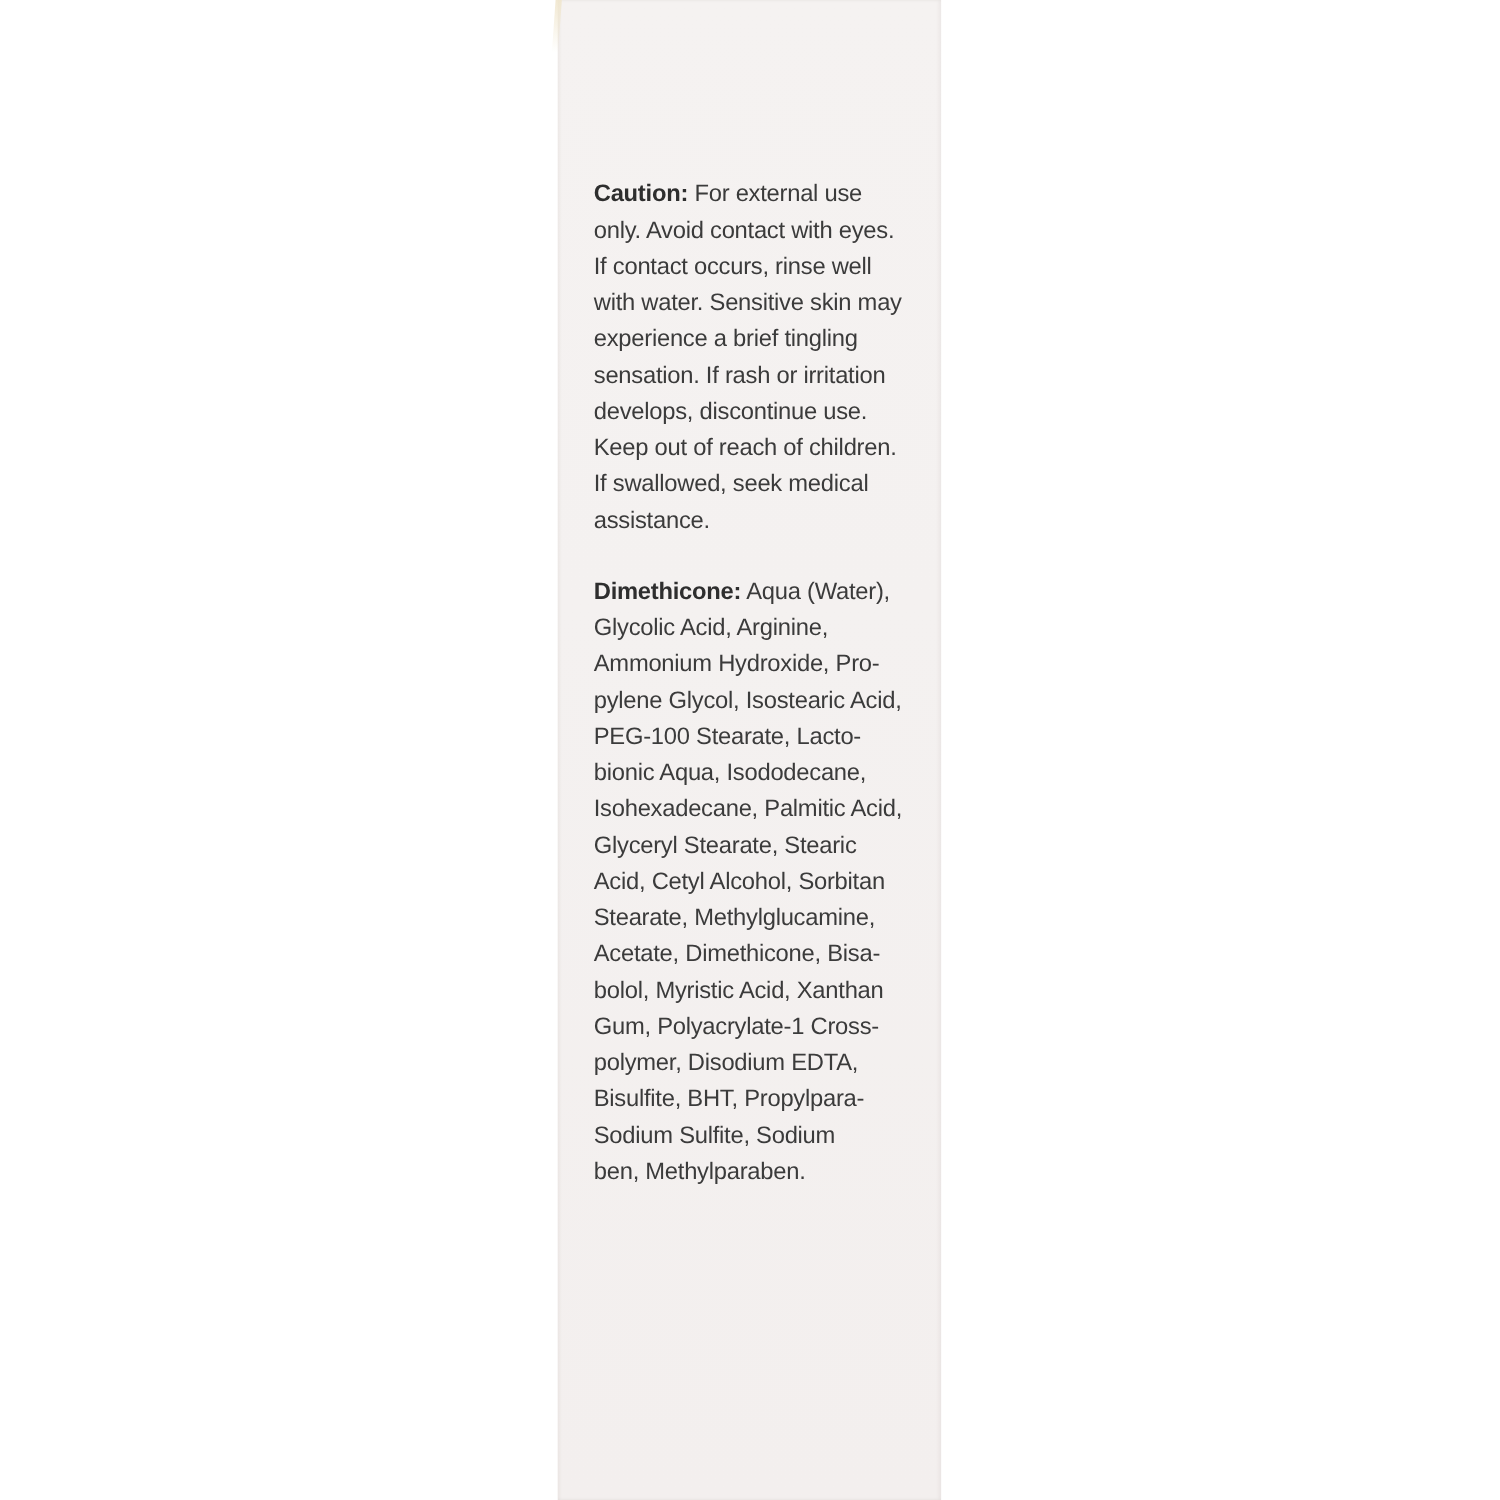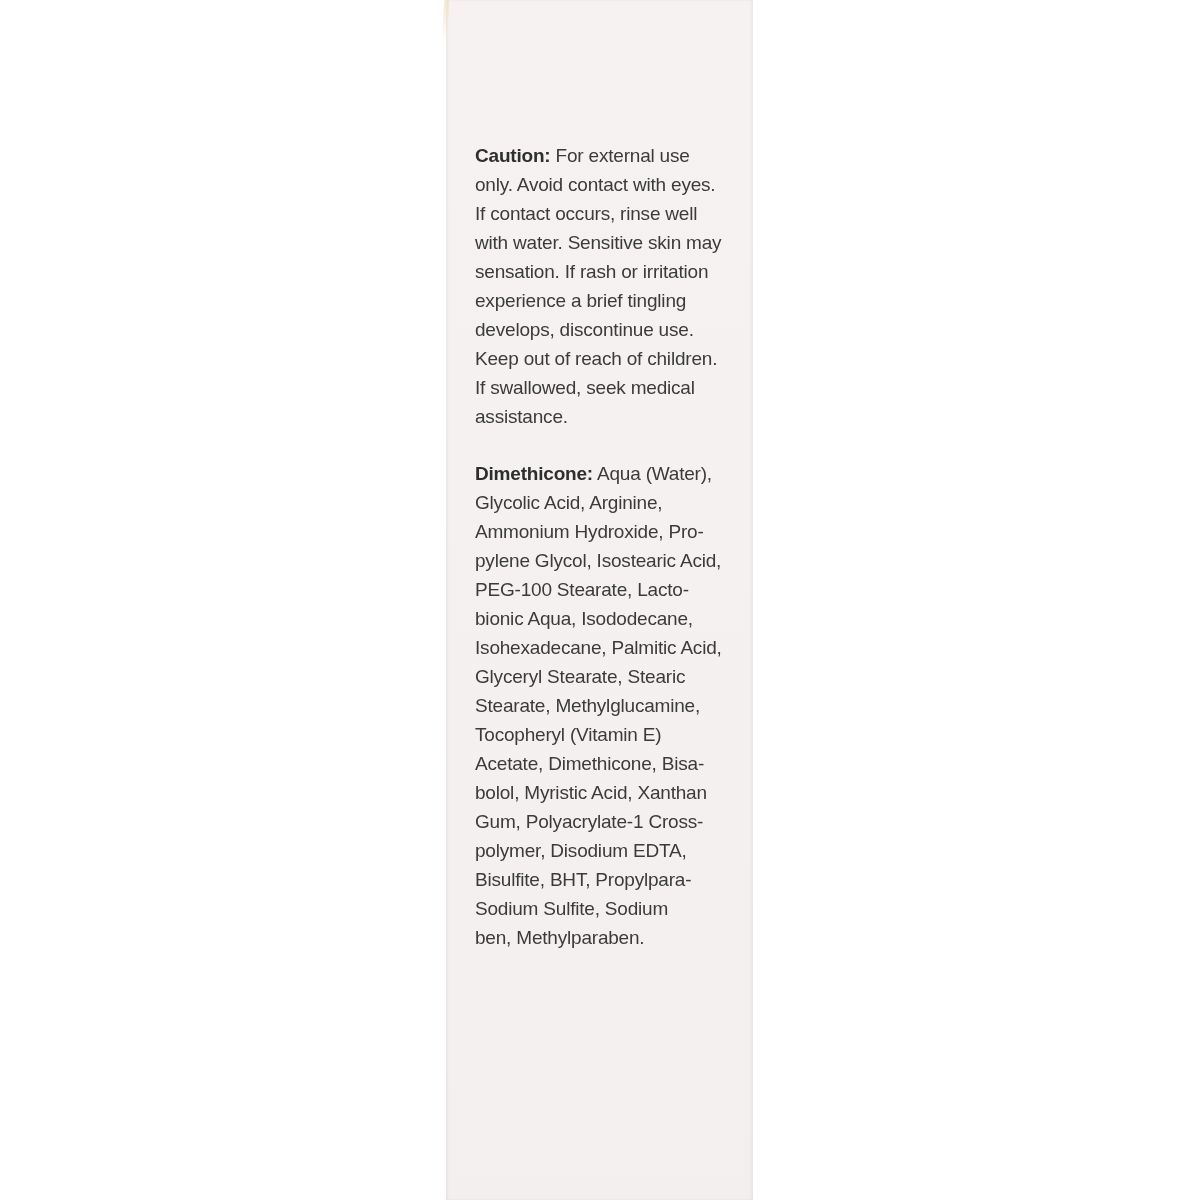--- a/index.html
+++ b/index.html
@@ -73,8 +73,8 @@
           <div class="label-line">only. Avoid contact with eyes.</div>
           <div class="label-line">If contact occurs, rinse well</div>
           <div class="label-line">with water. Sensitive skin may</div>
+          <div class="label-line">experience a brief tingling</div>
           <div class="label-line">sensation. If rash or irritation</div>
-          <div class="label-line">experience a brief tingling</div>
           <div class="label-line">develops, discontinue use.</div>
           <div class="label-line">Keep out of reach of children.</div>
           <div class="label-line">If swallowed, seek medical</div>

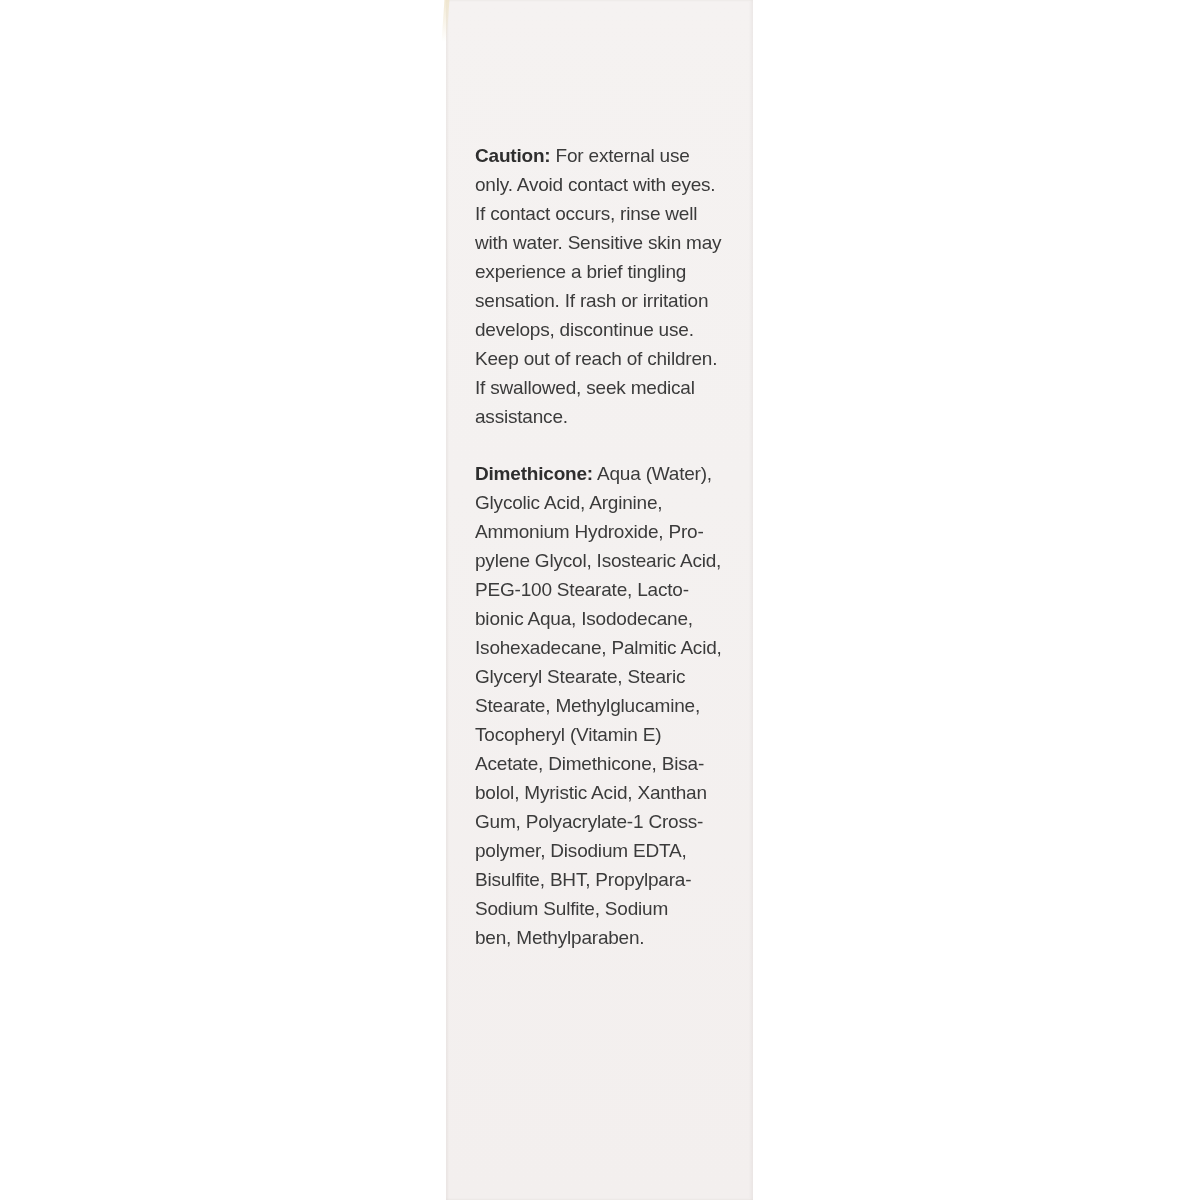--- a/index.html
+++ b/index.html
@@ -89,6 +89,7 @@
           <div class="label-line">bionic Aqua, Isododecane,</div>
           <div class="label-line">Isohexadecane, Palmitic Acid,</div>
           <div class="label-line">Glyceryl Stearate, Stearic</div>
+          <div class="label-line">Acid, Cetyl Alcohol, Sorbitan</div>
           <div class="label-line">Stearate, Methylglucamine,</div>
           <div class="label-line">Tocopheryl (Vitamin E)</div>
           <div class="label-line">Acetate, Dimethicone, Bisa-</div>

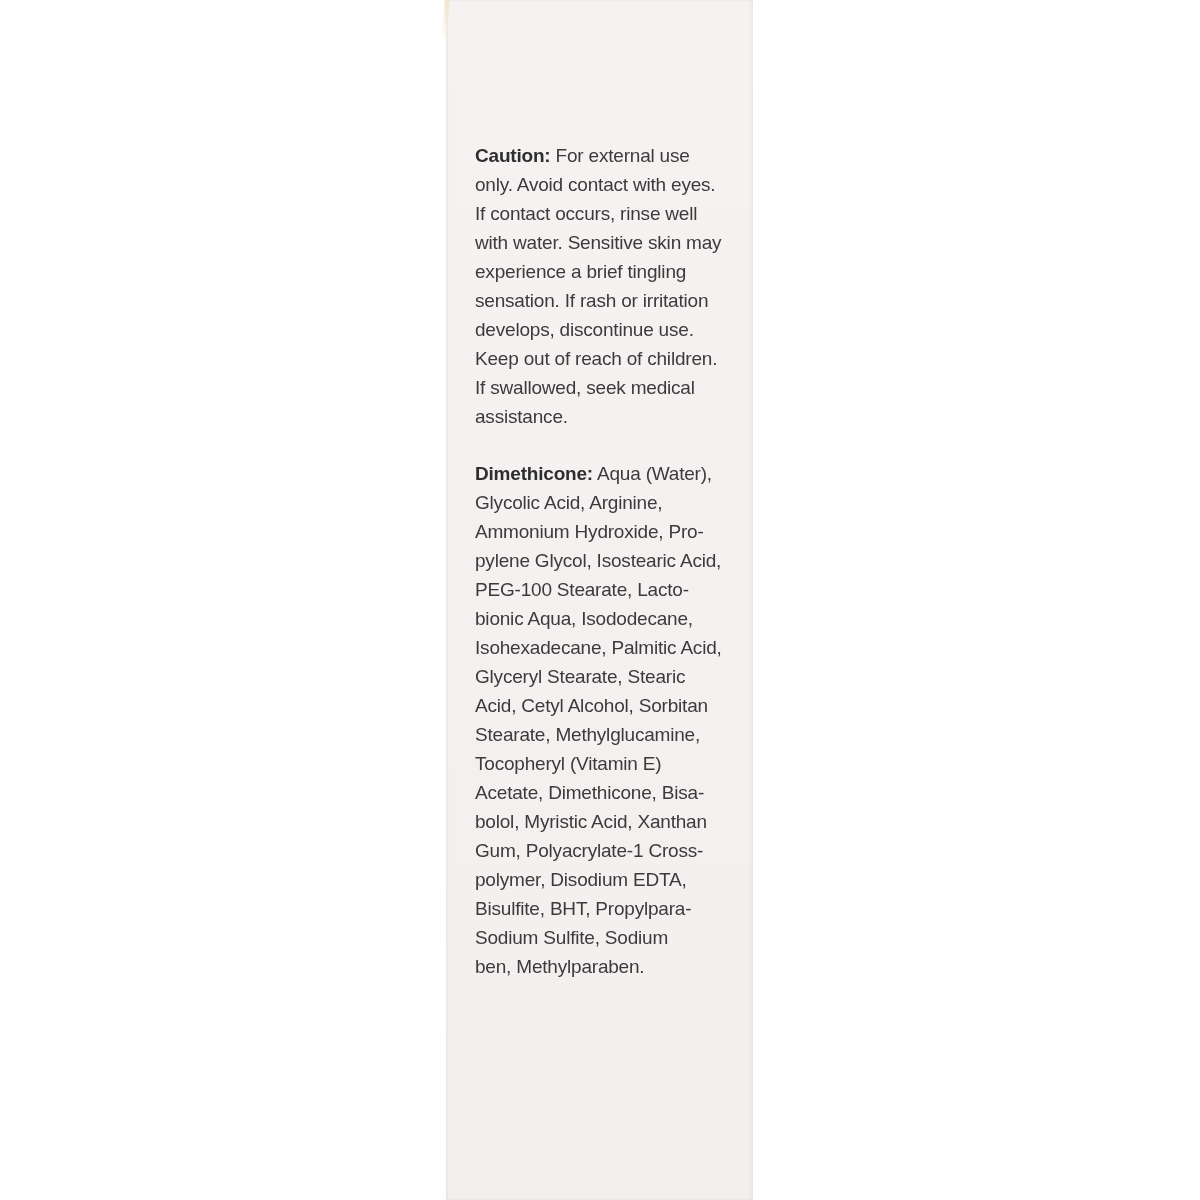--- a/index.html
+++ b/index.html
@@ -91,7 +91,6 @@
           <div class="label-line">Glyceryl Stearate, Stearic</div>
           <div class="label-line">Acid, Cetyl Alcohol, Sorbitan</div>
           <div class="label-line">Stearate, Methylglucamine,</div>
-          <div class="label-line">Tocopheryl (Vitamin E)</div>
           <div class="label-line">Acetate, Dimethicone, Bisa-</div>
           <div class="label-line">bolol, Myristic Acid, Xanthan</div>
           <div class="label-line">Gum, Polyacrylate-1 Cross-</div>

